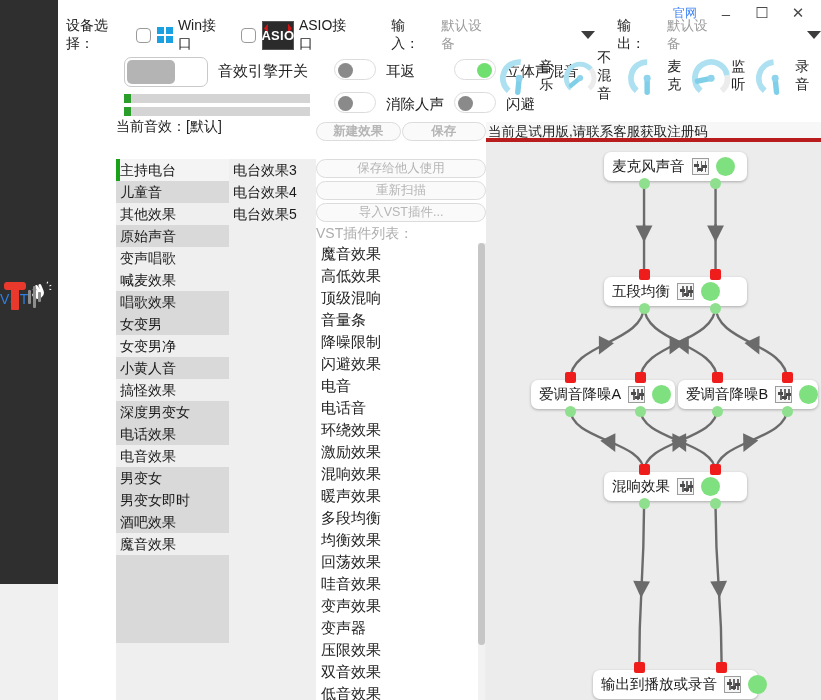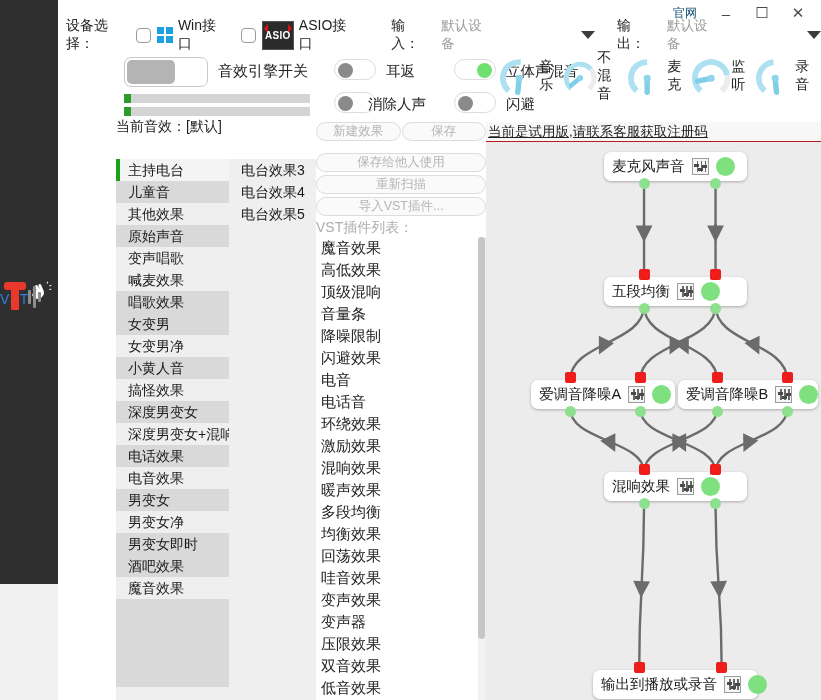--- a/index.html
+++ b/index.html
@@ -51,7 +51,7 @@
     position:absolute; top:0; right:0; height:26px; display:flex;
     align-items:center; gap:2px; padding-right:6px;
   }
-  .tb-link { color:#0c4a6e; font-size:12px; margin-right:10px; cursor:pointer; }
+  .tb-link { color:#3b82f6; font-size:12px; margin-right:10px; cursor:pointer; }
   .tb-btn {
     width:34px; height:24px; display:flex; align-items:center; justify-content:center;
     color:#4a4a4a; font-size:15px; cursor:pointer; background:transparent; border:none;

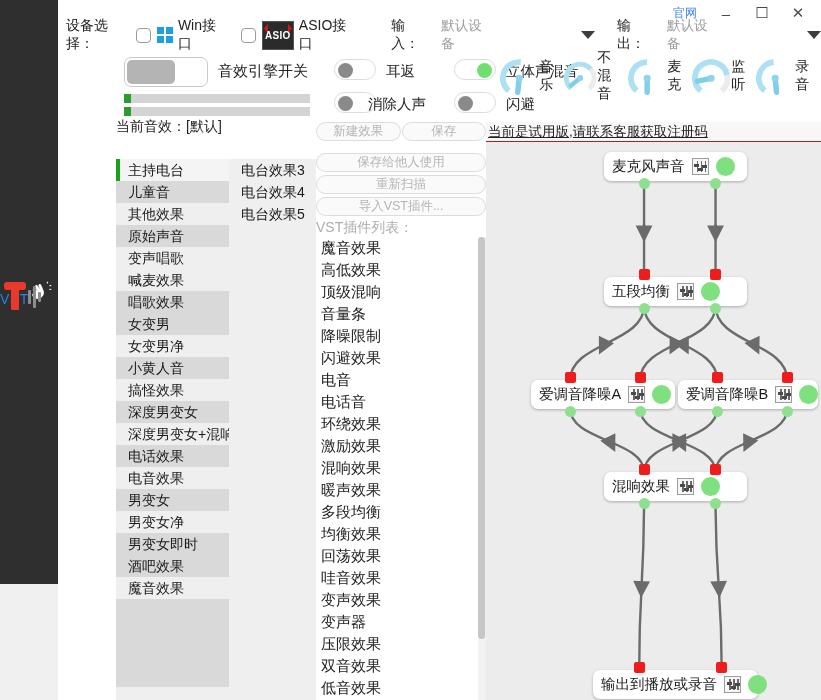--- a/index.html
+++ b/index.html
@@ -74,7 +74,7 @@
   .winlogo i { background:#1ba1e2; display:block; }
   .asiologo {
     width:32px; height:29px; background:#2b2b2b; color:#fff;
-    font-size:10px; font-weight:bold; display:flex; align-items:center;
+    font-size:13px; font-weight:bold; display:flex; align-items:center;
     justify-content:center; letter-spacing:.3px; position:relative;
     border:1px solid #555;
   }

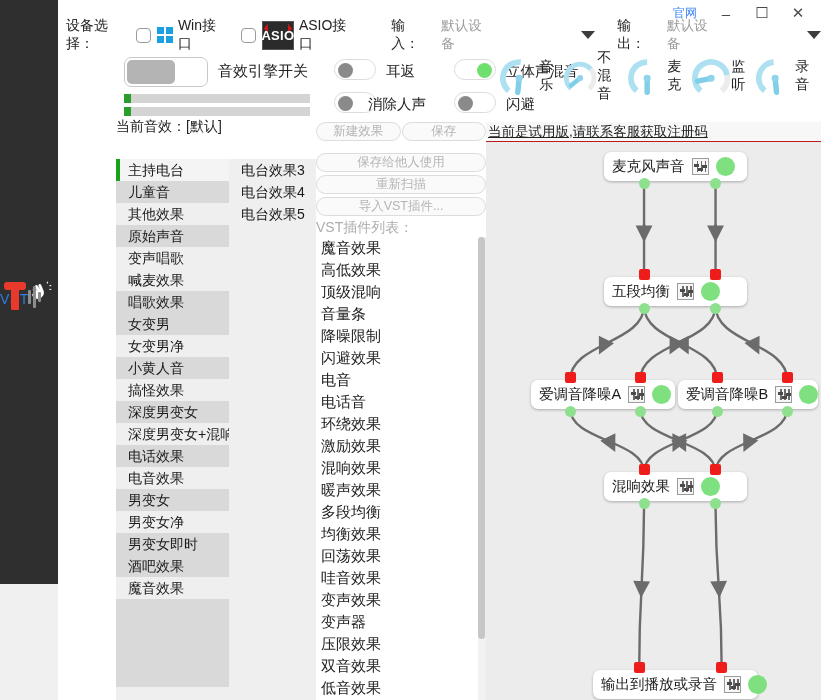--- a/index.html
+++ b/index.html
@@ -343,7 +343,7 @@
       <div class="toggle off" style="left:268px; top:40px;">
           <span class="dot"></span>
         </div>
-      <span class="tlabel" style="left:302px; top:43px;">消除人声</span>
+      <span class="tlabel" style="left:320px; top:43px;">消除人声</span>
       <div class="toggle off" style="left:388px; top:40px;">
           <span class="dot"></span>
         </div>

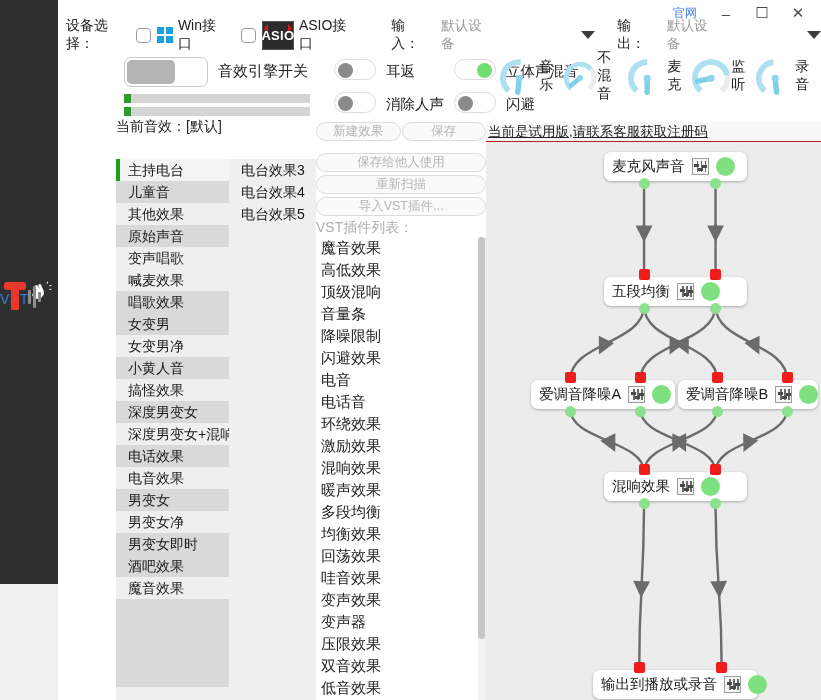--- a/index.html
+++ b/index.html
@@ -161,7 +161,7 @@
     height:19px; line-height:17px; text-align:center; font-size:12.5px;
     color:#b5b5b5; cursor:pointer; margin-bottom:3px;
   }
-  .vbtn-row { display:flex; gap:1px; margin-bottom:12px; }
+  .vbtn-row { display:flex; gap:1px; margin-bottom:18px;font-weight:bold; }
   .vbtn-row .vbtn { flex:1; margin-bottom:0; }
   .vst-list-title { font-size:14px; color:#adadad; margin-top:2px; margin-bottom:0px; }
   .vst-list {

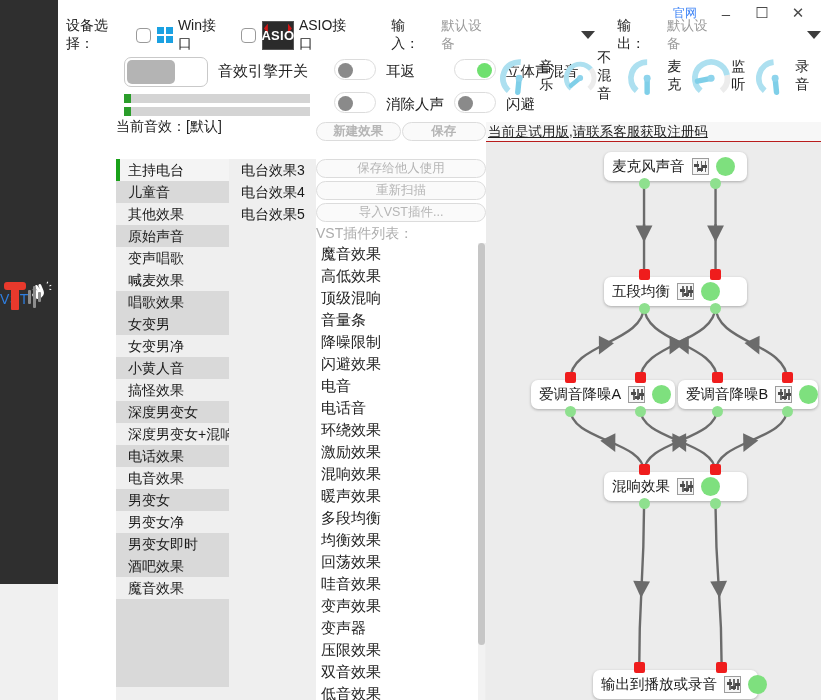--- a/index.html
+++ b/index.html
@@ -185,8 +185,7 @@
   .trialbar {
     position:absolute; left:428px; top:122px; right:0; height:20px;
     background:#f7f7f7; font-size:13.5px; color:#222; padding-left:2px; line-height:20px;
-    border-bottom:1px solid #b91c1c;
-    text-decoration:underline;
+    border-bottom:4px solid #b91c1c;
   }
   .gsvg { position:absolute; left:0; top:0; width:393px; height:578px; }
   .node {

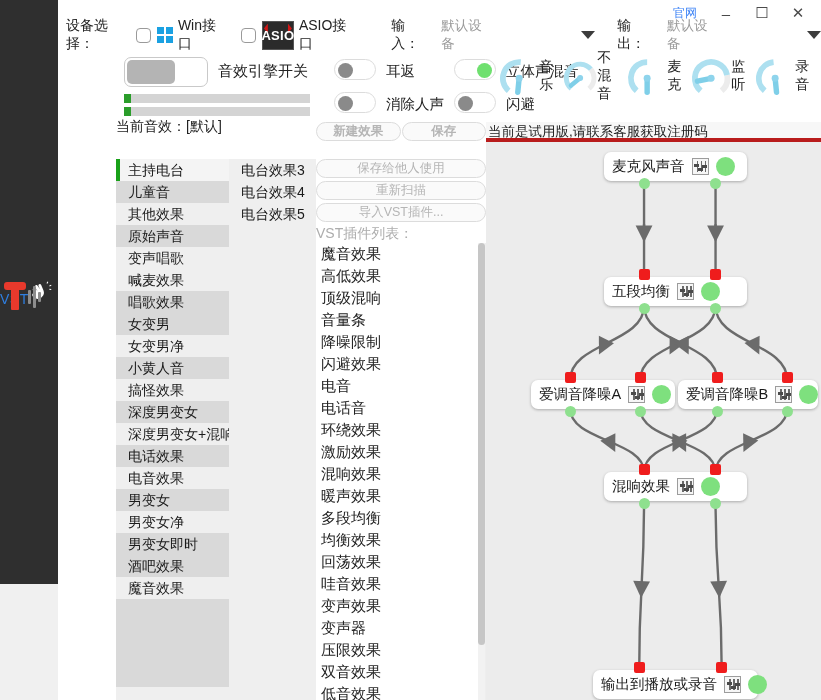--- a/index.html
+++ b/index.html
@@ -143,7 +143,7 @@
   .presetcol.left  { left:58px;  width:113px; height:541px; }
   .presetcol.right { left:171px; width:87px;  height:541px; }
   .prow {
-    height:22px; line-height:22px; padding-left:12px; font-size:14px;
+    height:22px; line-height:22px; padding-left:4px; font-size:14px;
     white-space:nowrap; color:#1a1a1a; cursor:pointer; position:relative;
   }
   .prow.alt { background:#d9d9d9; }

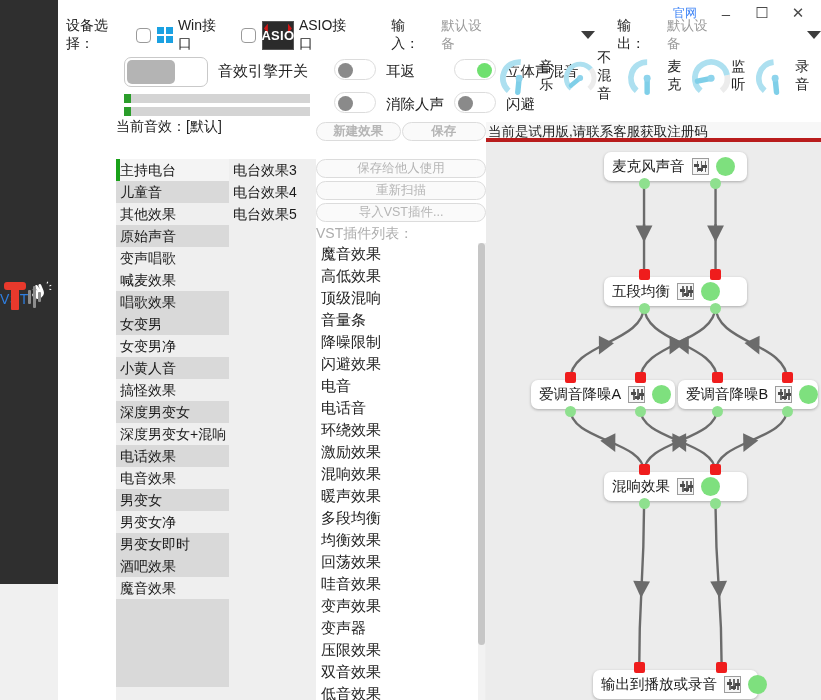--- a/index.html
+++ b/index.html
@@ -411,7 +411,6 @@
         <div class="prow alt">小黄人音</div>
         <div class="prow">搞怪效果</div>
         <div class="prow alt">深度男变女</div>
-        <div class="prow">深度男变女+混响</div>
         <div class="prow alt">电话效果</div>
         <div class="prow">电音效果</div>
         <div class="prow alt">男变女</div>

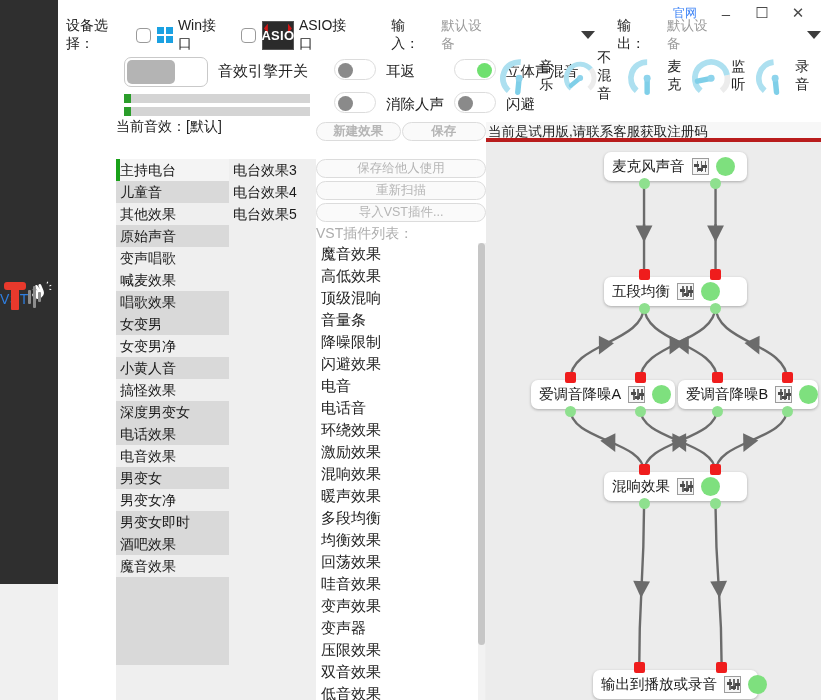--- a/index.html
+++ b/index.html
@@ -414,7 +414,6 @@
         <div class="prow alt">电话效果</div>
         <div class="prow">电音效果</div>
         <div class="prow alt">男变女</div>
-        <div class="prow">男变女净</div>
         <div class="prow alt">男变女即时</div>
         <div class="prow alt">酒吧效果</div>
         <div class="prow">魔音效果</div>

